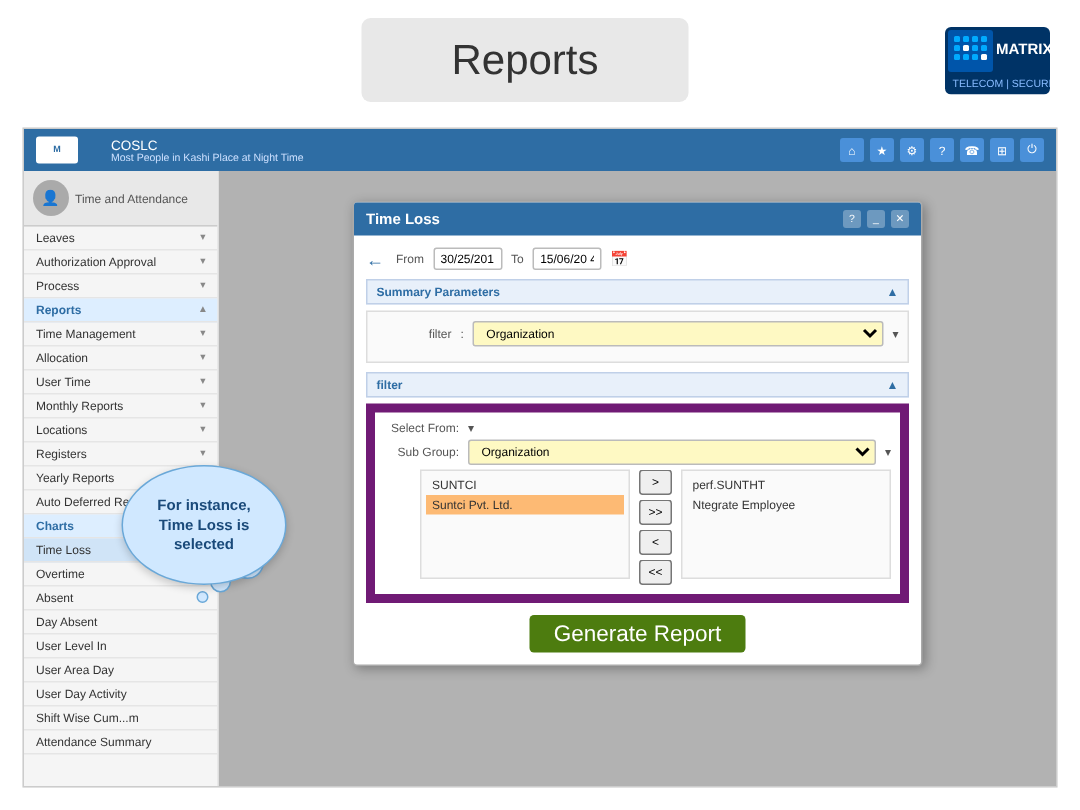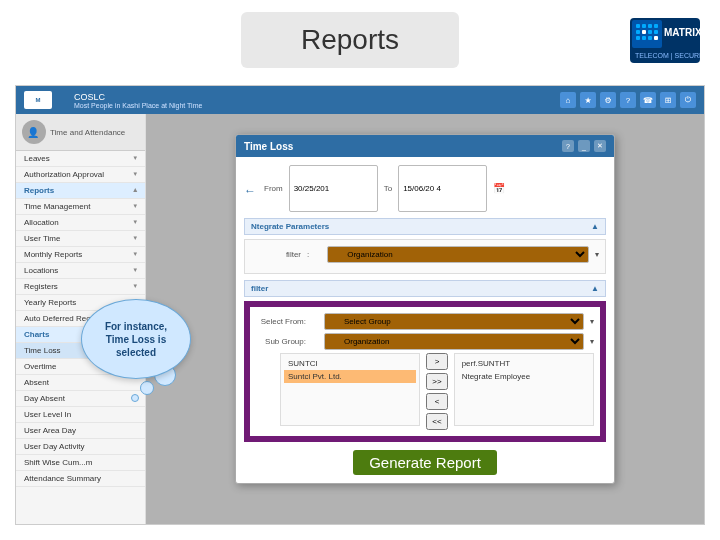--- a/index.html
+++ b/index.html
@@ -265,9 +265,9 @@
     .date-input {
       border: 1px solid #bbb;
       border-radius: 2px;
-      padding: 18px 4px;
-      font-size: 8px;
-      width: 89px;
+      padding: 2px 4px;
+      font-size: 8px;
+      width: 46px;
       background: #fff;
     }
 

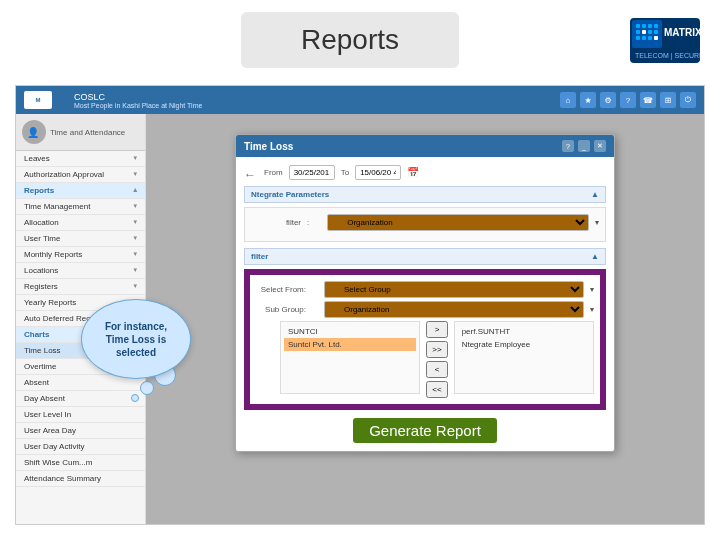--- a/index.html
+++ b/index.html
@@ -463,6 +463,10 @@
         <span>Authorization Approval</span>
         <span class="sidebar-chevron">▾</span>
       </div>
+      <div class="sidebar-item">
+        <span>Process</span>
+        <span class="sidebar-chevron">▾</span>
+      </div>
       <div class="sidebar-item section-header">
         <span>Reports</span>
         <span class="sidebar-chevron">▴</span>

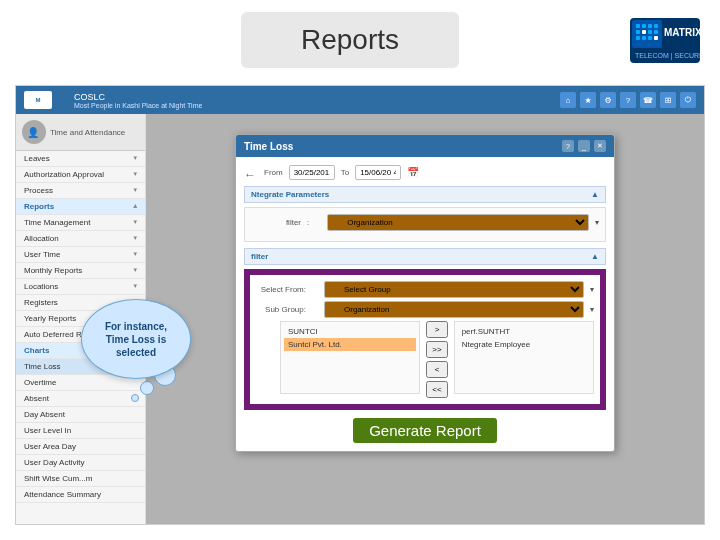--- a/index.html
+++ b/index.html
@@ -564,7 +564,7 @@
             </div>
 
             <div class="section-label">
-              <span>Ntegrate Parameters</span>
+              <span>Summary Parameters</span>
               <span>▲</span>
             </div>
 

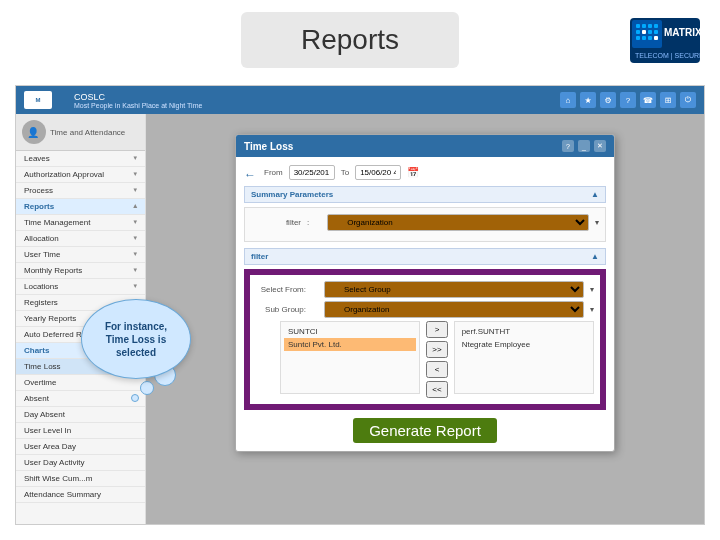--- a/index.html
+++ b/index.html
@@ -311,10 +311,9 @@
       flex: 1;
       border: 1px solid #bbb;
       border-radius: 2px;
-      padding: 2px 15px;
-      font-size: 8px;
-      background: #a16207;
-      margin-left: 12px;
+      padding: 2px 4px;
+      font-size: 8px;
+      background: #fef9c3;
     }
 
     .params-collapsible {

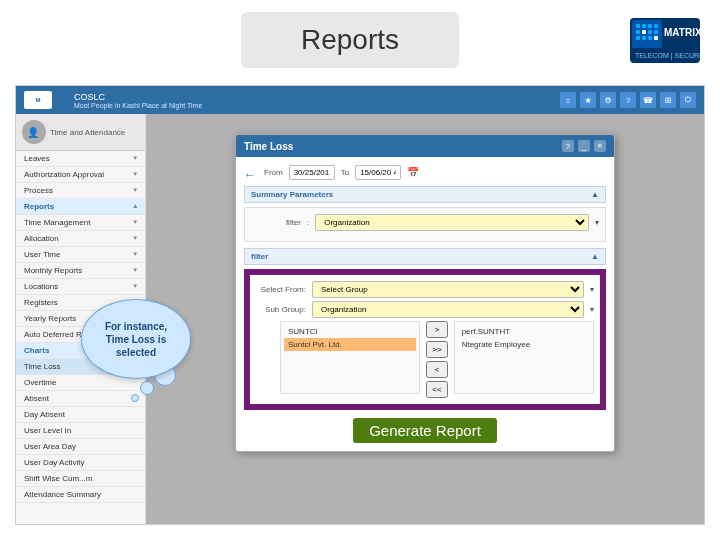--- a/index.html
+++ b/index.html
@@ -586,9 +586,6 @@
             <div class="params-collapsible">
               <div class="select-form-row">
                 <span class="filter-label">Select From:</span>
-                <select class="filter-select">
-                  <option>Select Group</option>
-                </select>
                 <span style="font-size:8px;">▾</span>
               </div>
               <div class="select-form-row">

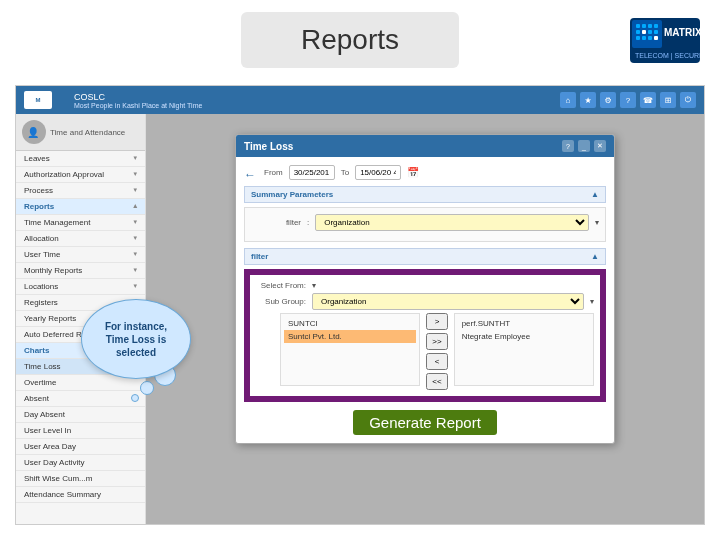--- a/index.html
+++ b/index.html
@@ -367,7 +367,7 @@
     .speech-bubble {
       position: absolute;
       left: 65px;
-      top: 213px;
+      top: 224px;
       width: 110px;
       height: 80px;
       background: #d0e8ff;

